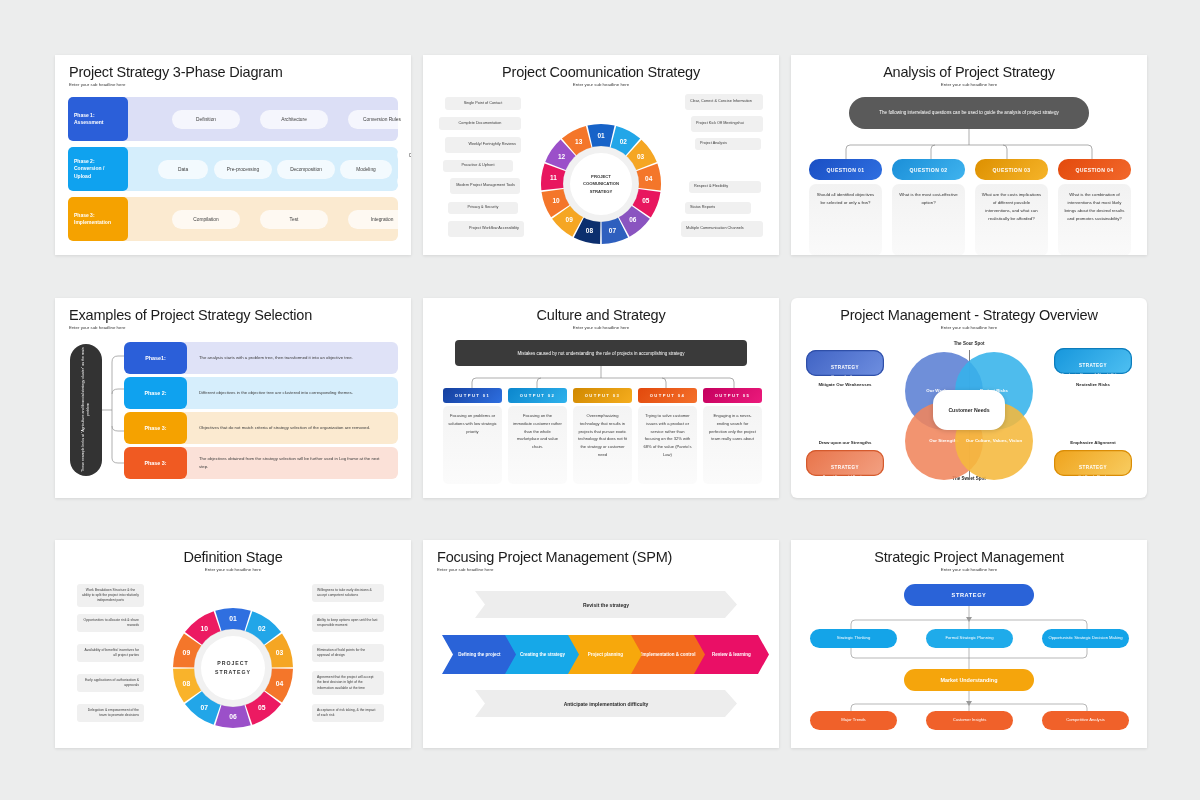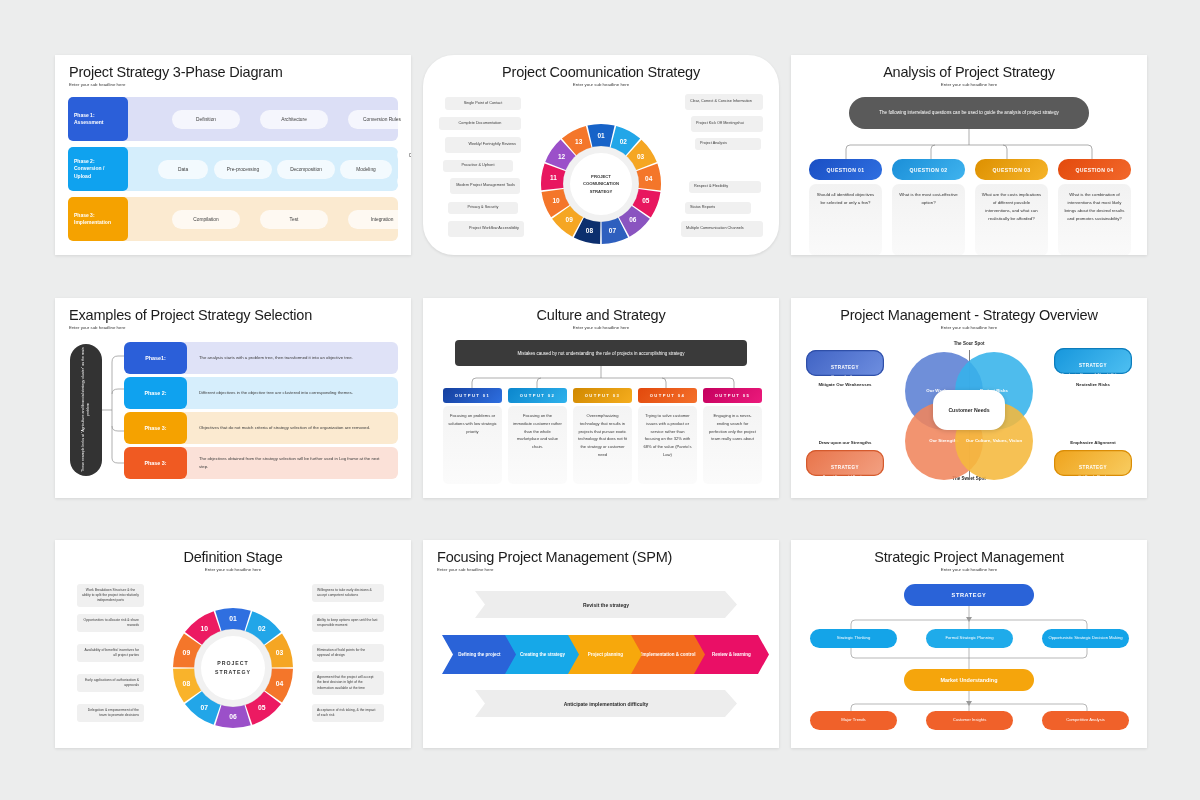--- a/index.html
+++ b/index.html
@@ -17,7 +17,7 @@
   .slide { background:#fff; position:relative; overflow:hidden;
            box-shadow:0 1px 3px rgba(0,0,0,.10); }
   .s1 { grid-column:2; grid-row:2; }
-  .s2 { grid-column:4; grid-row:2;border-radius:31px; }
+  .s2 { grid-column:4; grid-row:2; }
   .s3 { grid-column:6; grid-row:2; }
   .s4 { grid-column:2; grid-row:4; }
   .s5 { grid-column:4; grid-row:4; }

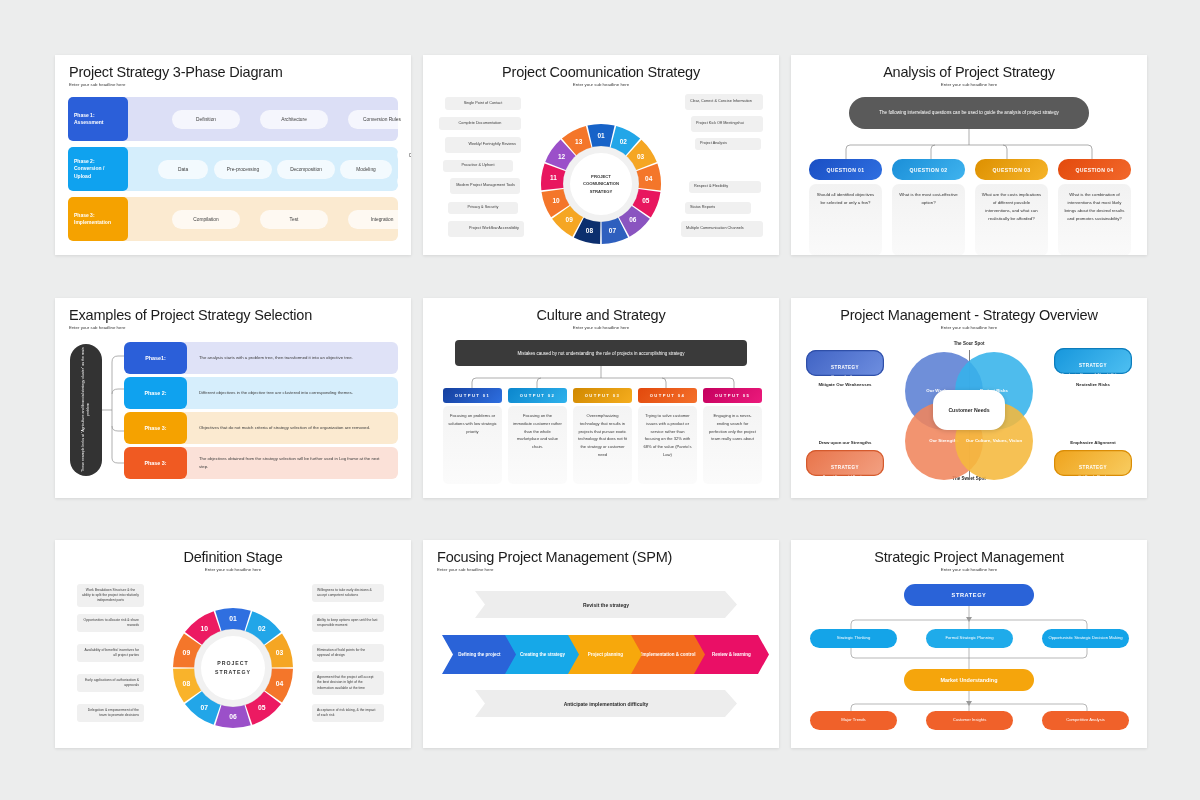--- a/index.html
+++ b/index.html
@@ -21,7 +21,7 @@
   .s3 { grid-column:6; grid-row:2; }
   .s4 { grid-column:2; grid-row:4; }
   .s5 { grid-column:4; grid-row:4; }
-  .s6 { grid-column:6; grid-row:4; }
+  .s6 { grid-column:6; grid-row:4;border-radius:6px; }
   .s7 { grid-column:2; grid-row:6; }
   .s8 { grid-column:4; grid-row:6; }
   .s9 { grid-column:6; grid-row:6; }

